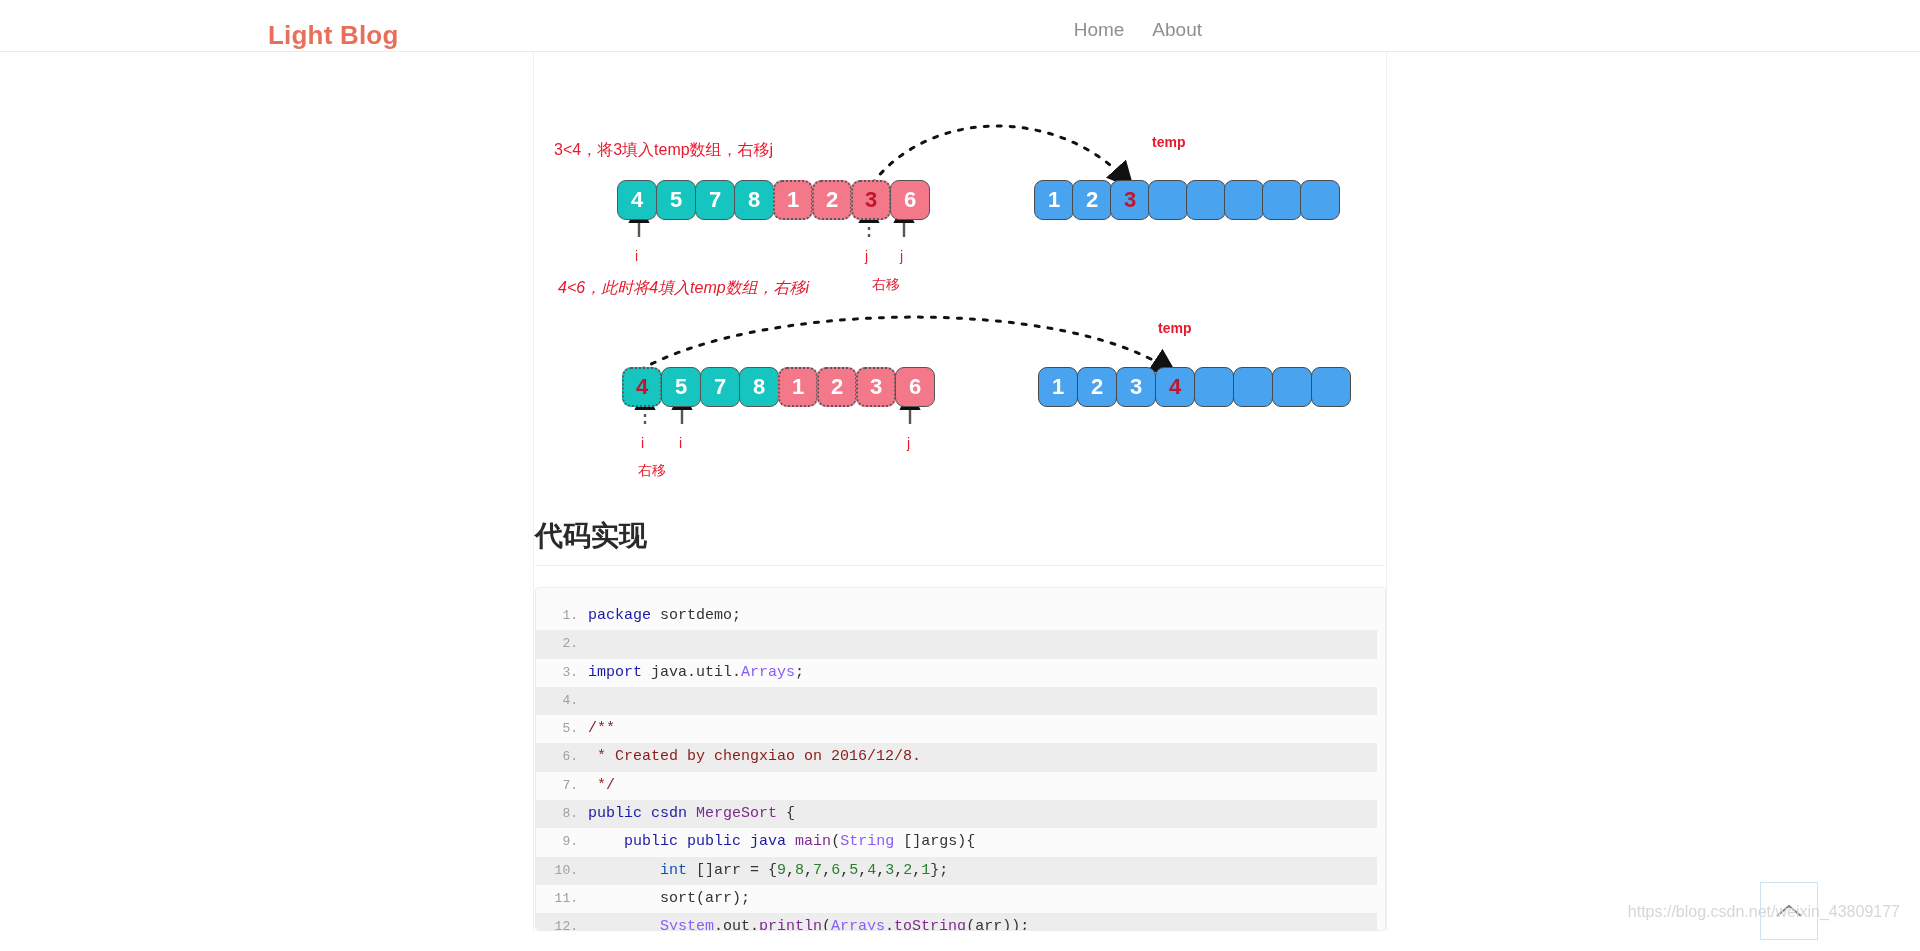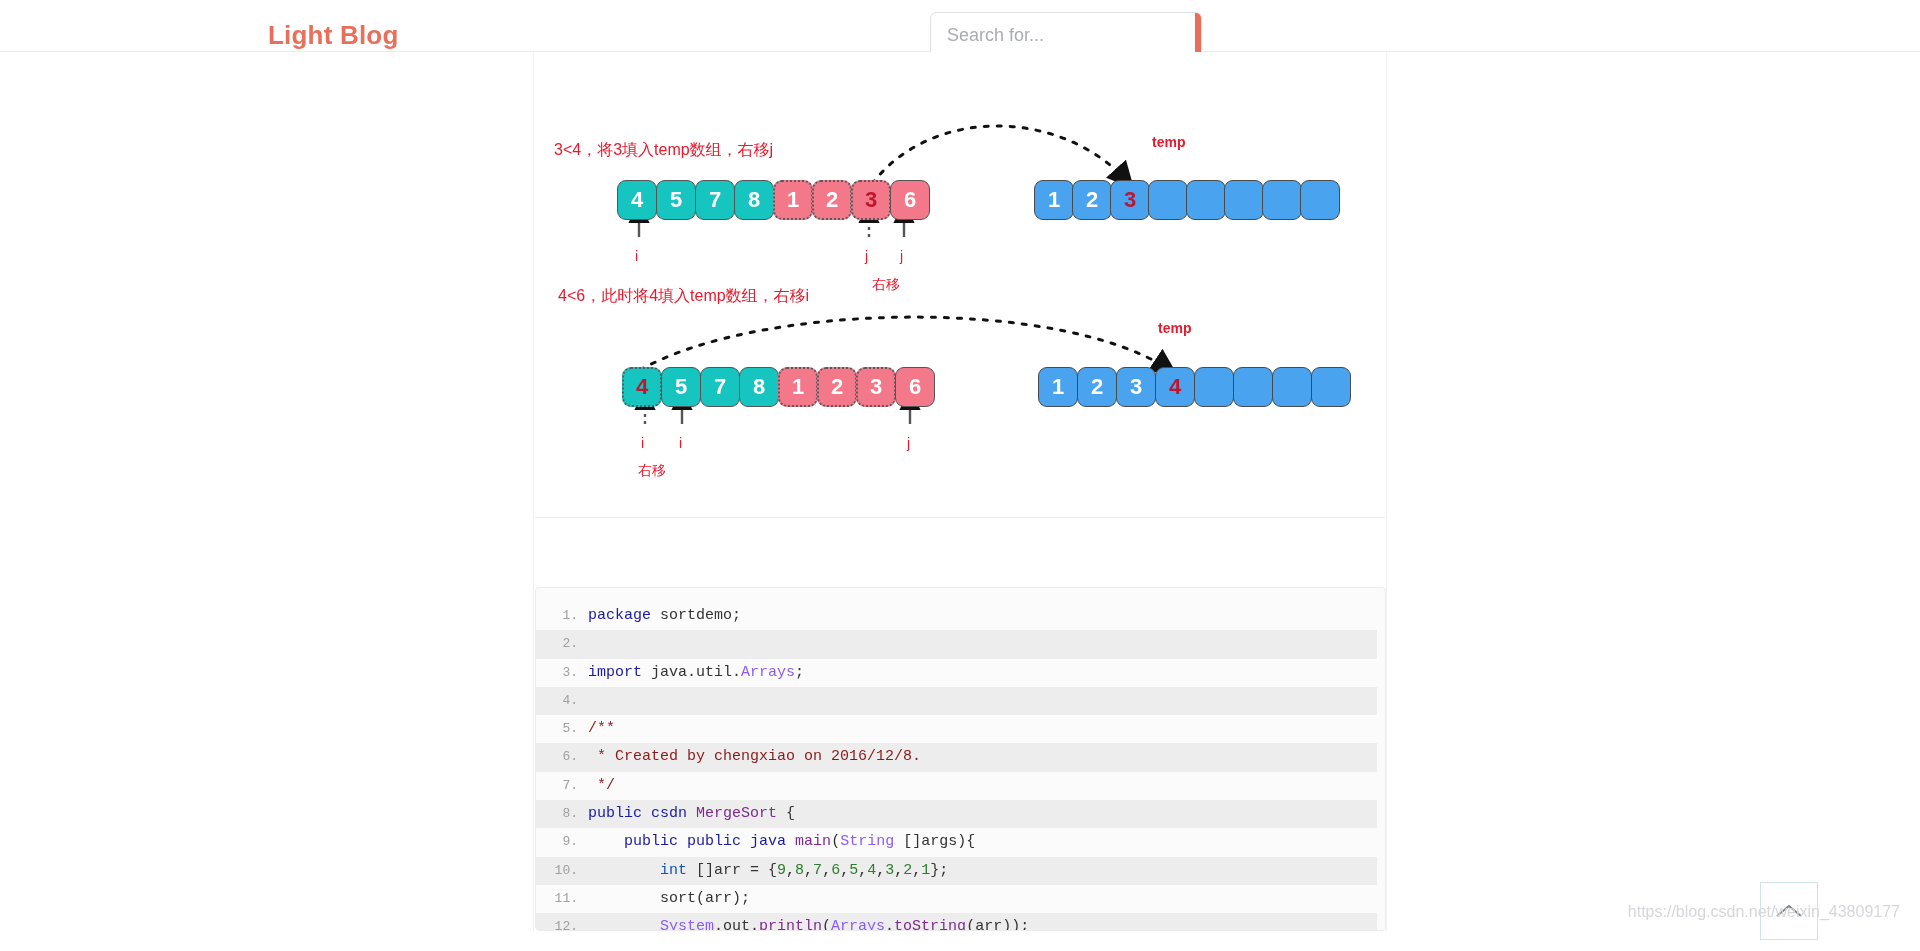--- a/index.html
+++ b/index.html
@@ -240,15 +240,6 @@
     <a class="nav-link" href="#">About</a>
   </nav>
 
-  <div class="search-wrap" style="right:718px;">
-    <input class="search-input" type="text" placeholder="Search for..." style="">
-    <button class="search-btn">
-      <svg width="20" height="20" viewBox="0 0 20 20">
-        <circle cx="8.5" cy="8.5" r="5.6" fill="none" stroke="#fff" stroke-width="2"></circle>
-        <line x1="12.6" y1="12.6" x2="17.5" y2="17.5" stroke="#fff" stroke-width="2.4" stroke-linecap="round"></line>
-      </svg>
-    </button>
-  </div>
 </header>
 
 <div class="page">

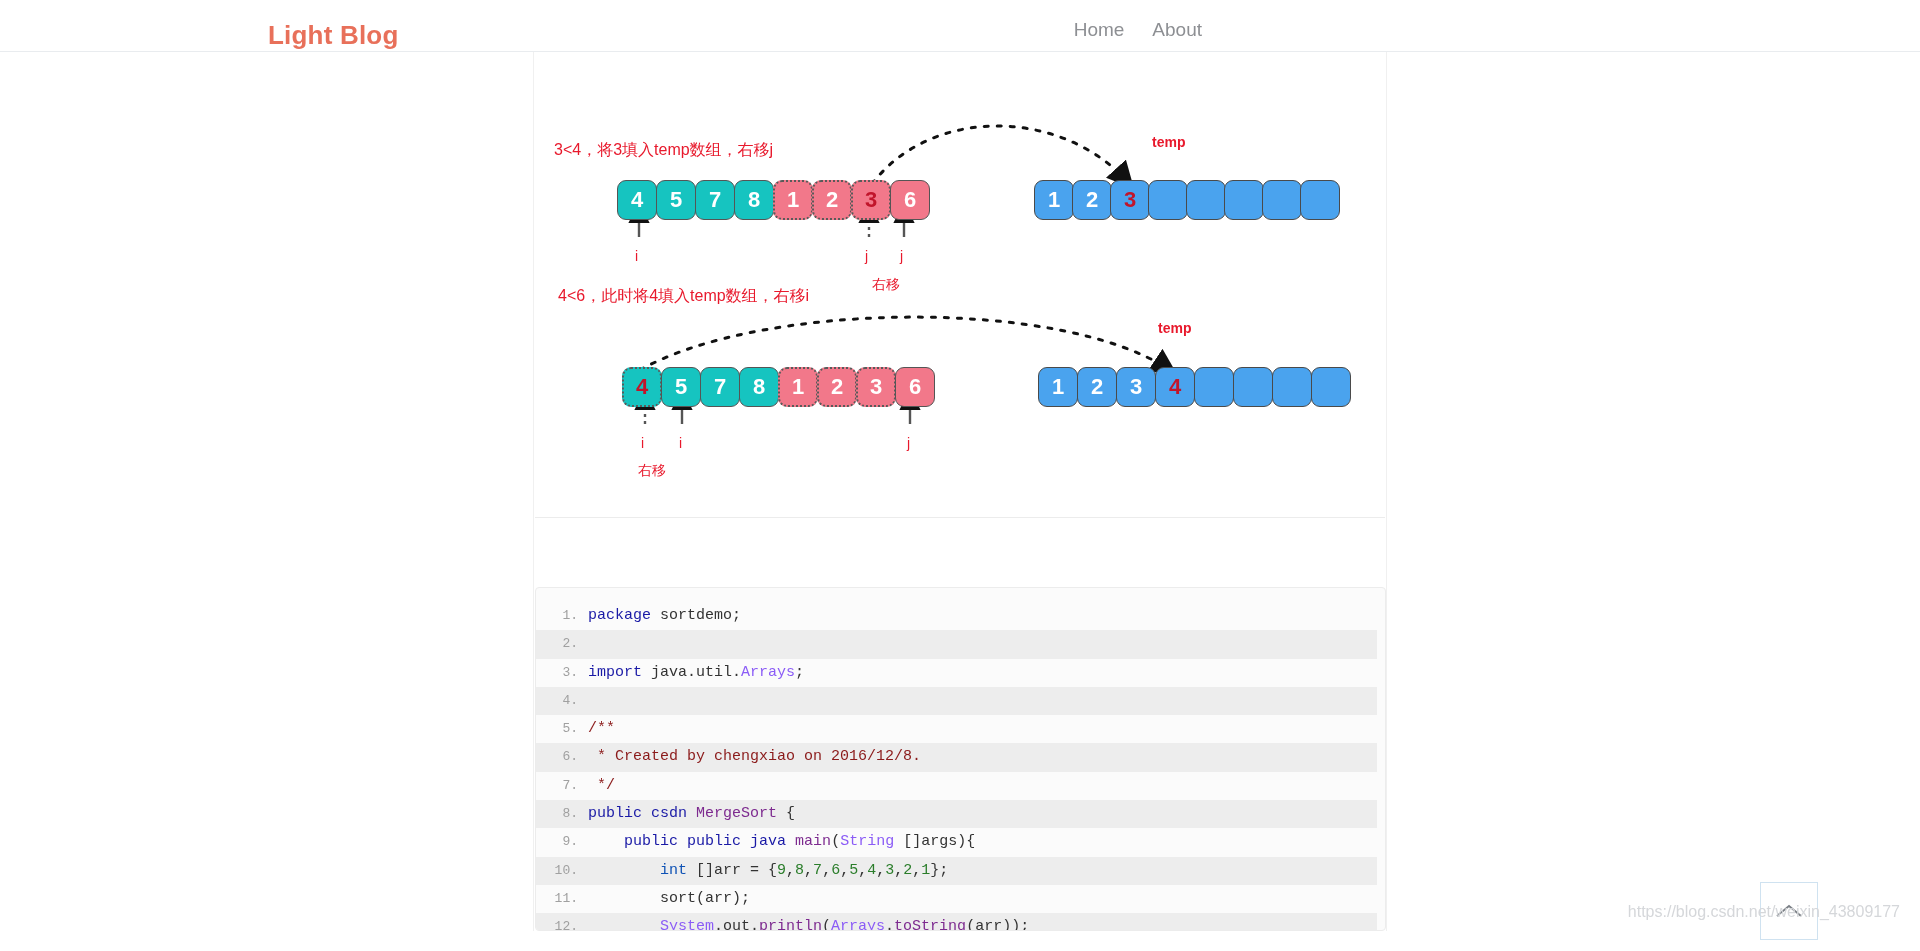--- a/index.html
+++ b/index.html
@@ -299,7 +299,7 @@
     <div class="marker-label" style="left:872px; top:224px;">右移</div>
     <div class="marker-label" style="left:900px; top:196px;">j</div>
 
-    <div class="zh-note" style="left:558px; top:234px;">4&lt;6，此时将4填入temp数组，右移i</div>
+    <div class="zh-note" style="left:558px; top:226px;font-style:italic;">4&lt;6，此时将4填入temp数组，右移i</div>
 
     <div>
       <div class="cell teal dashed redtxt" style="left:622px; top:315px;">4</div>

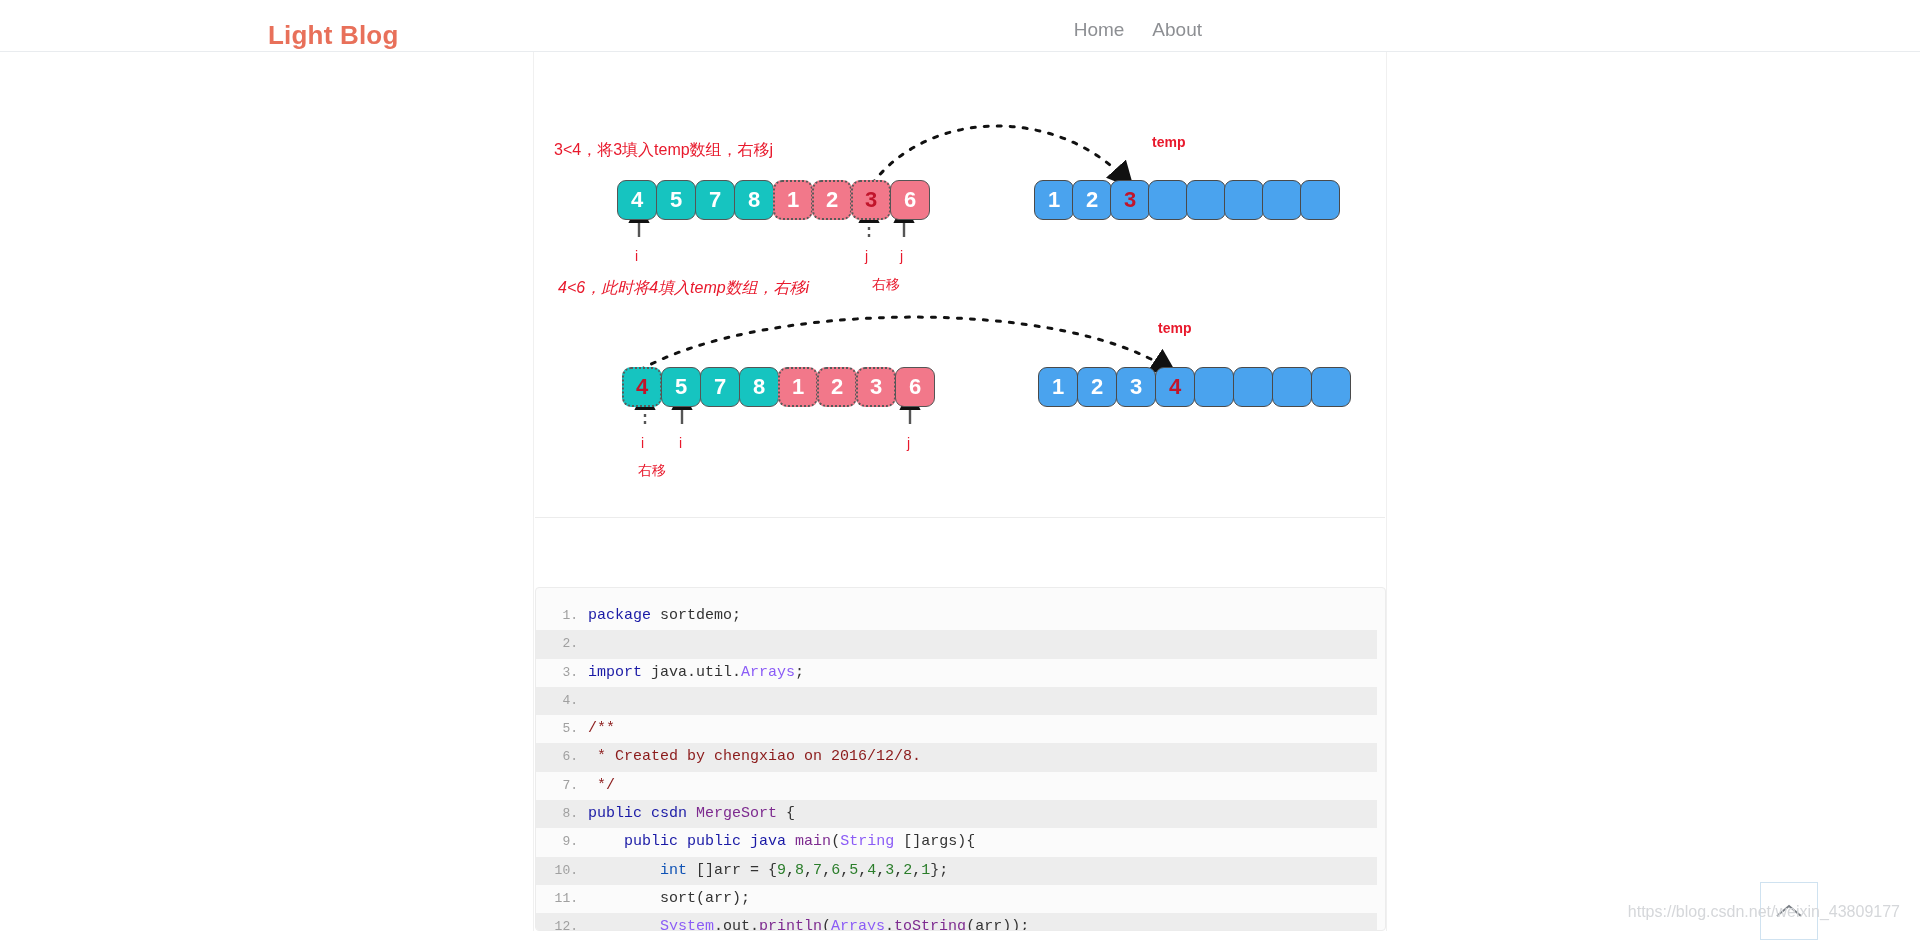--- a/index.html
+++ b/index.html
@@ -332,6 +332,7 @@
   </div>
 
   <div class="section-heading">
+    <h2>代码实现</h2>
     <div class="rule"></div>
   </div>
 

